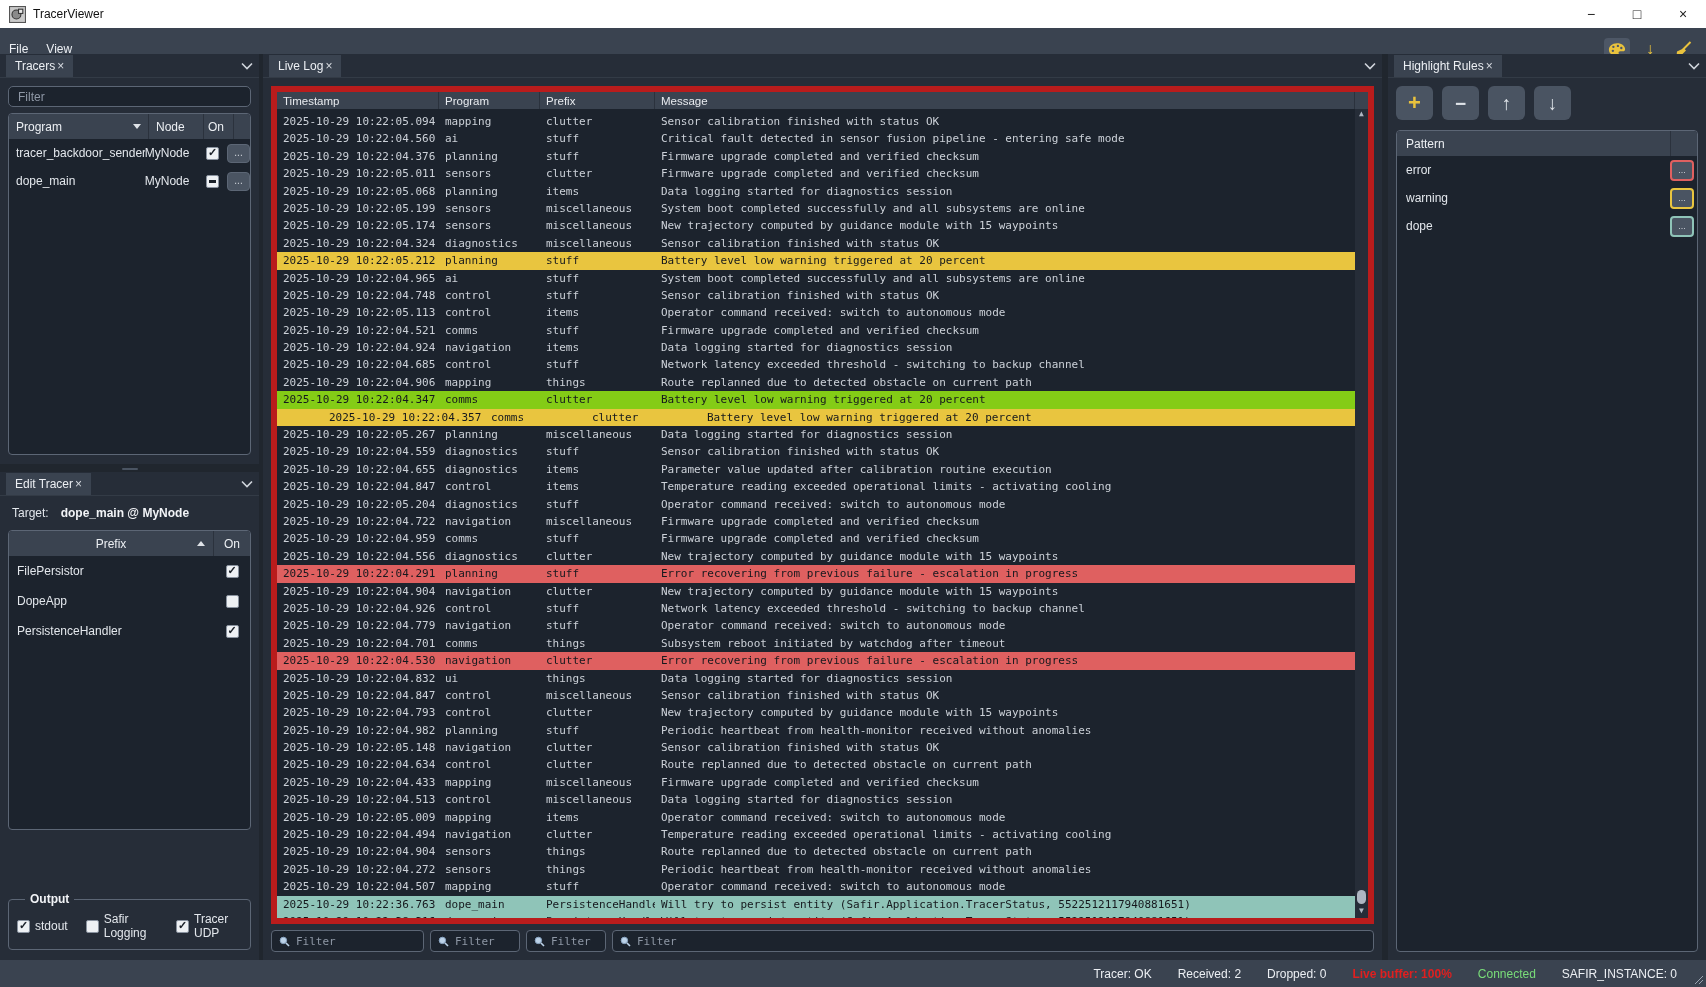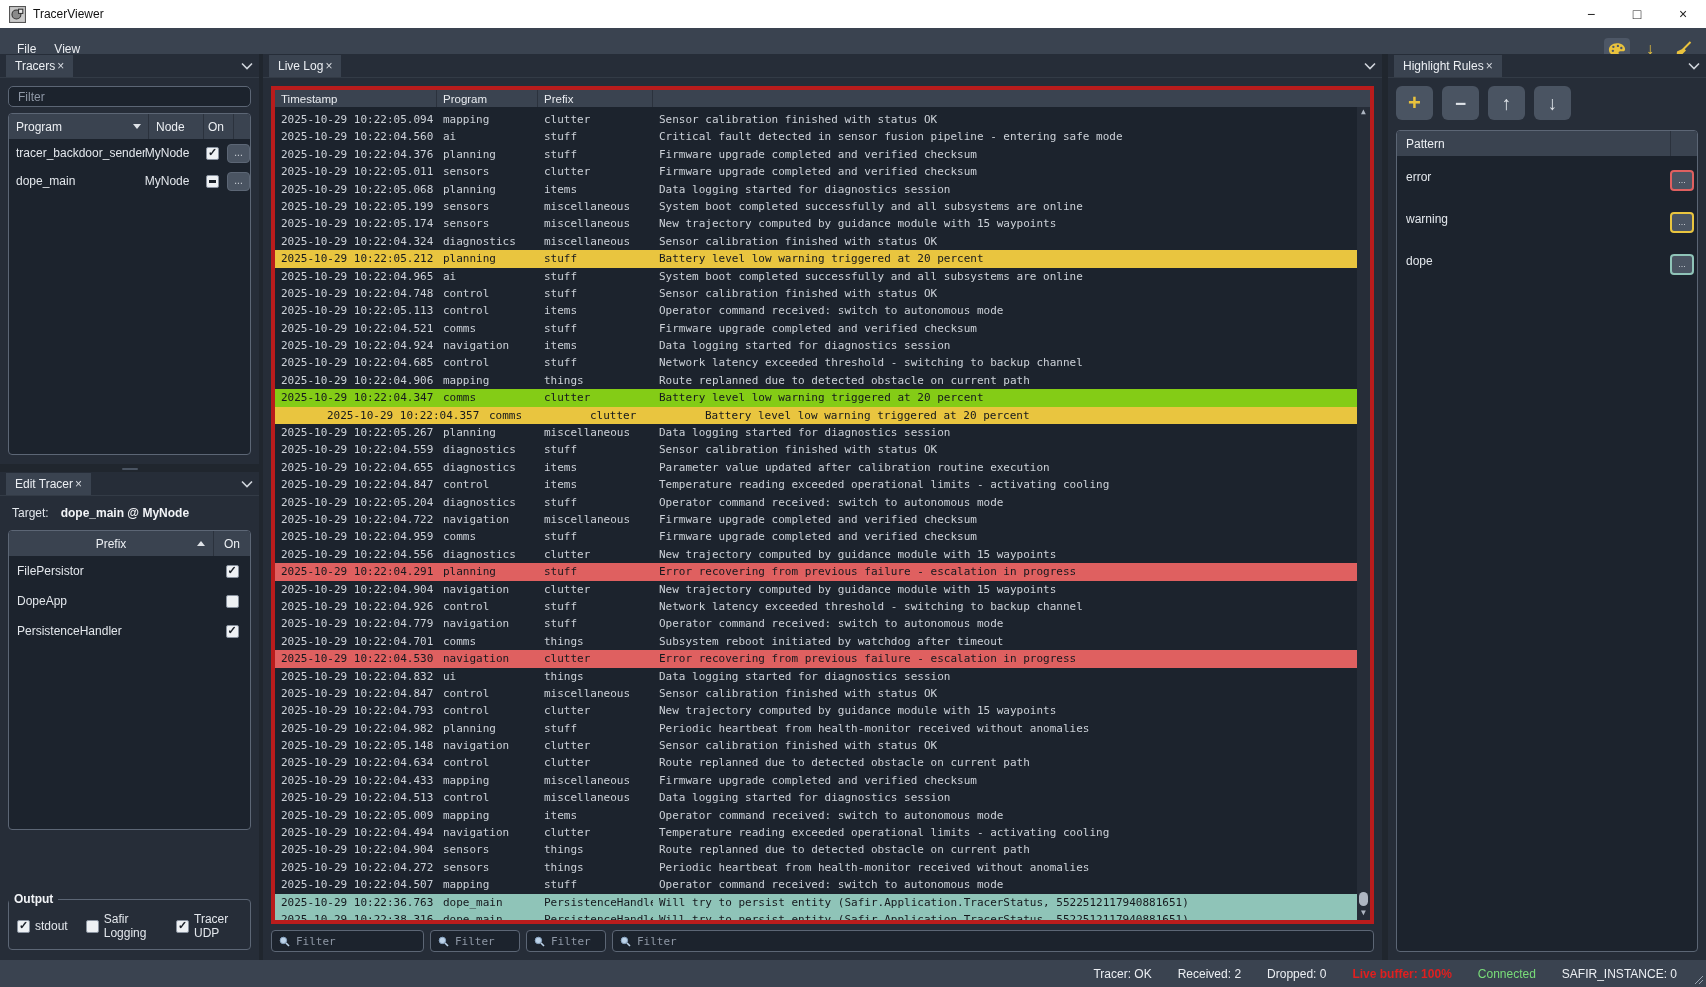--- a/index.html
+++ b/index.html
@@ -16,7 +16,7 @@
   .win-controls { margin-left:auto; display:flex; height:100%; }
   .win-btn { width:46px; height:100%; display:flex; align-items:center; justify-content:center; color:#222; font-size:14px; cursor:default; }
   
-  .menubar { height:42px; background:#3a4350; display:flex; align-items:center; padding-left:8px; }
+  .menubar { height:42px; background:#3a4350; display:flex; align-items:center; padding-left:0; }
   .menu-item { padding:3px 9px; color:#eceff3; }
   .menu-icons { margin-left:auto; display:flex; align-items:center; gap:7px; padding-right:10px; }
   .icon-btn { width:26px; height:22px; border-radius:4px; display:flex; align-items:center; justify-content:center; }

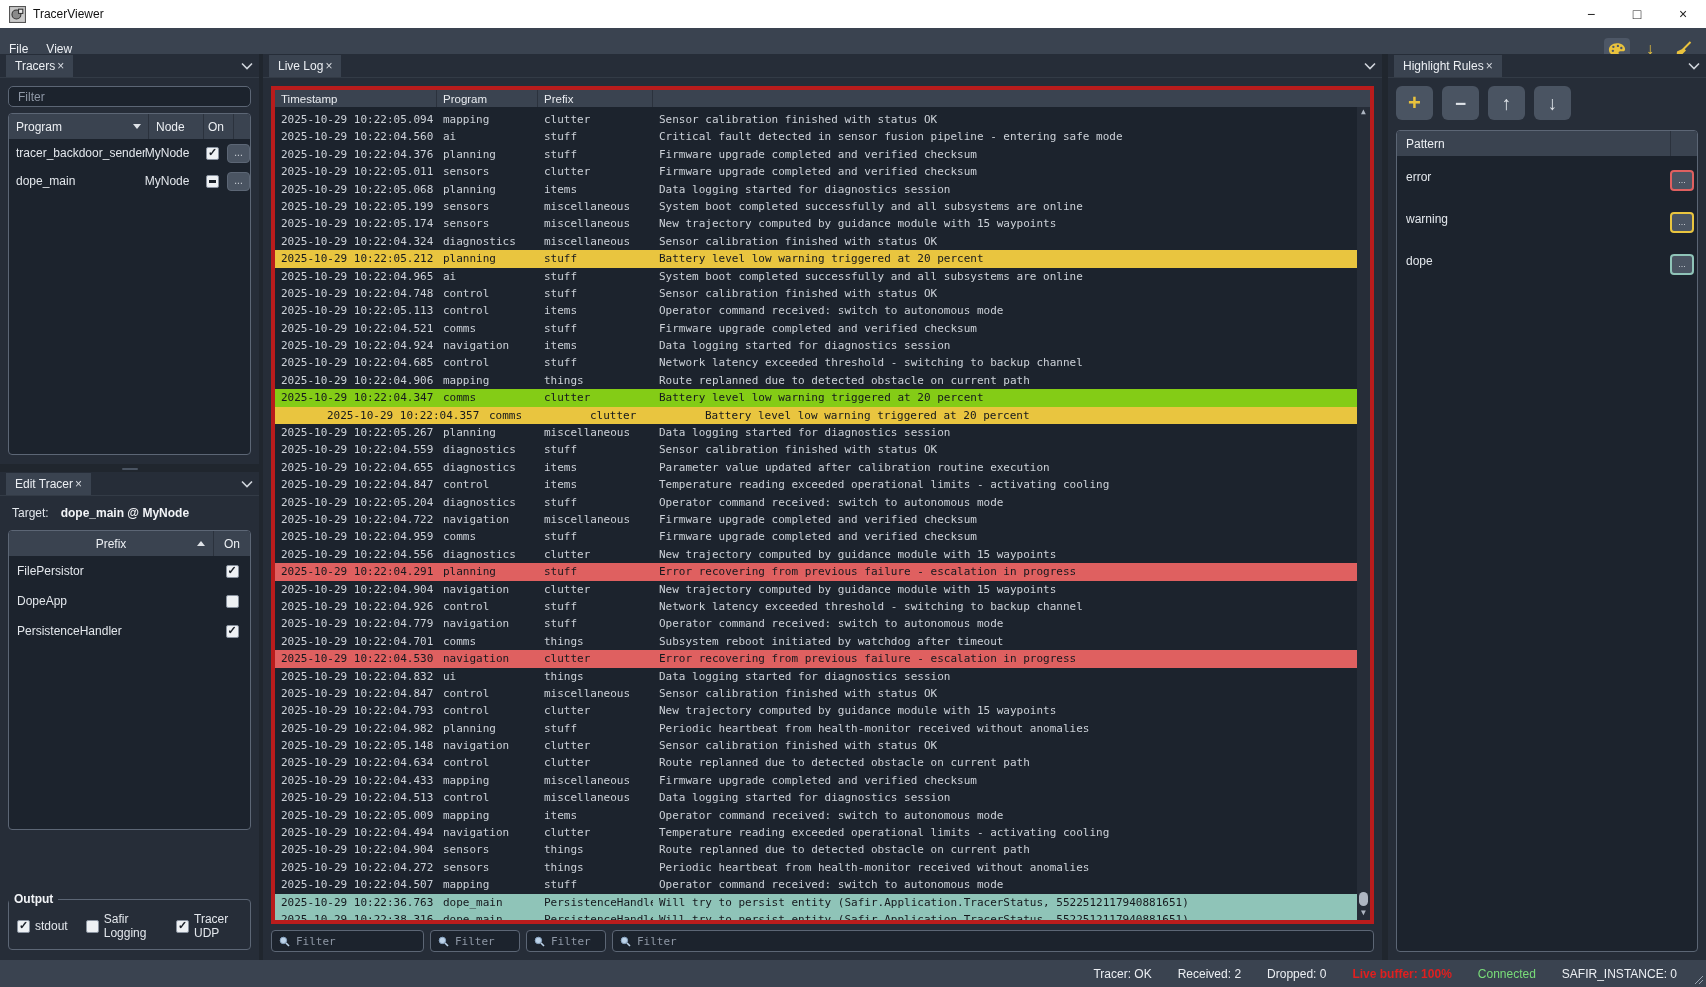--- a/index.html
+++ b/index.html
@@ -75,7 +75,7 @@
   .output-opts { display:flex; align-items:center; gap:18px; margin-top:4px; }
   .opt { display:flex; align-items:center; gap:5px; }
   
-  .log-wrap { position:absolute; top:32px; left:8px; right:8px; bottom:36px; border:4px solid #b91c1c;
+  .log-wrap { position:absolute; top:32px; left:8px; right:8px; bottom:36px; border:6px solid #b91c1c;
               background:#1c232d; display:flex; flex-direction:column; overflow:hidden; }
   .log-head { display:flex; height:17px; background:#3a4350; flex:none; padding-right:13px; }
   .log-th { font-size:11.5px; color:#e8ebef; padding-left:6px; display:flex; align-items:center; border-right:1px solid #2b323d; overflow:hidden; }

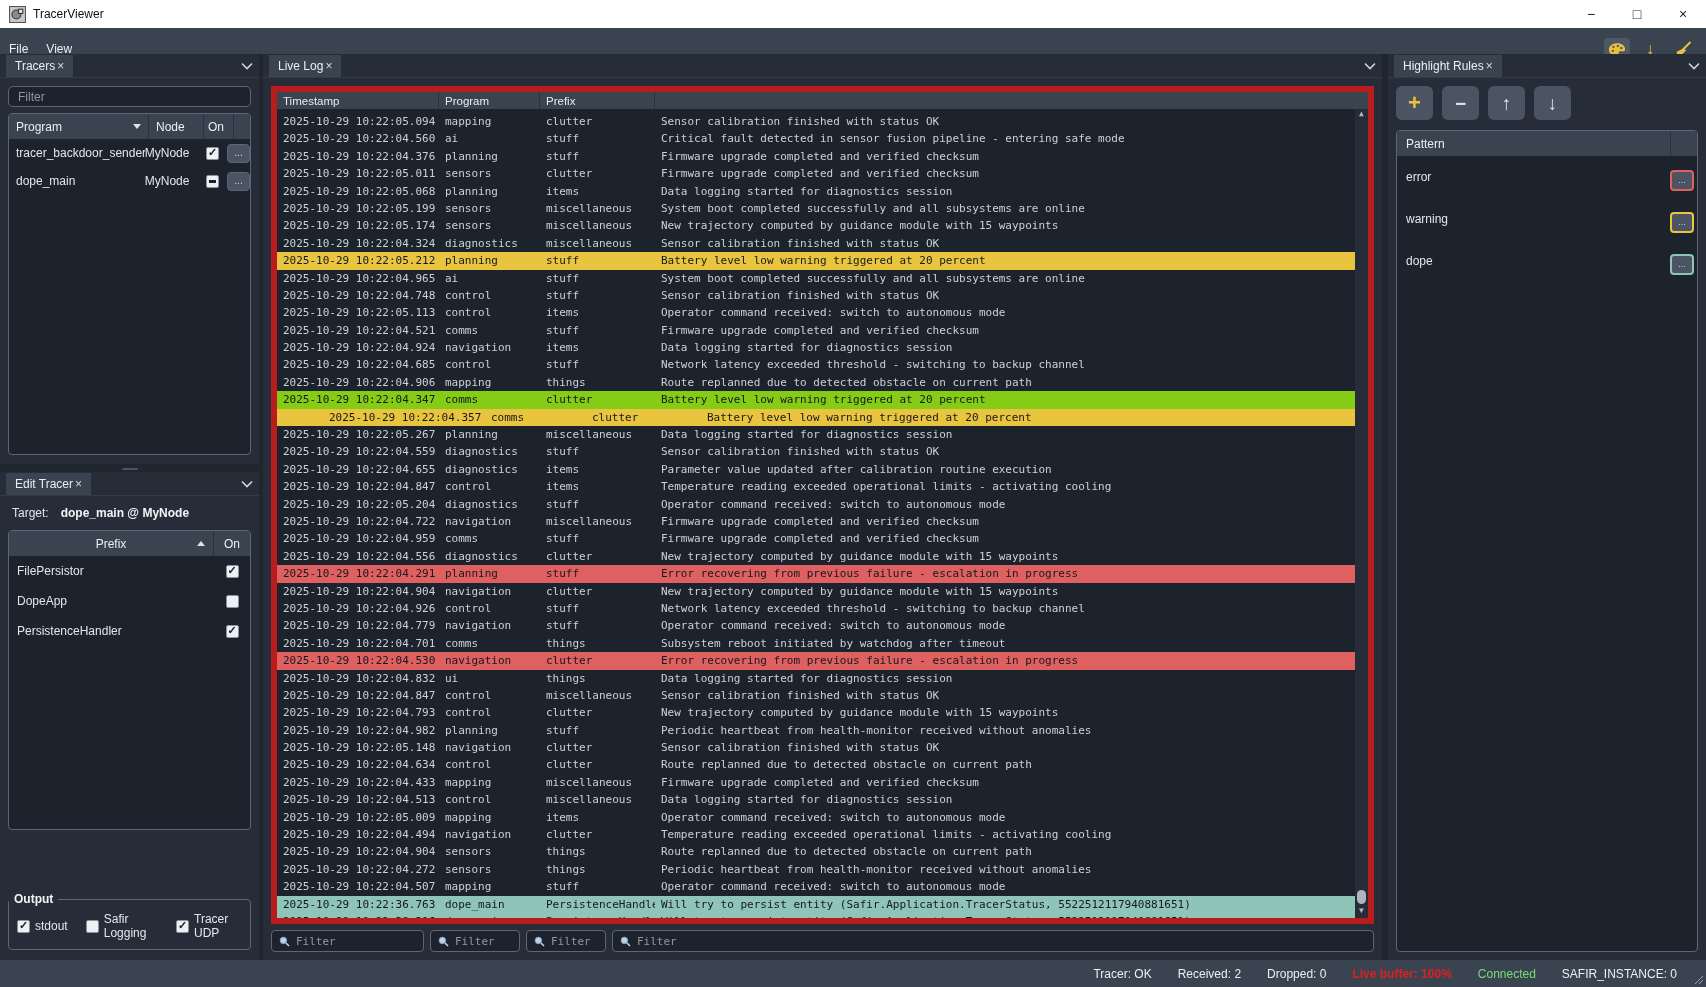--- a/index.html
+++ b/index.html
@@ -300,6 +300,9 @@
         <div class="log-th c2">
             <span>Prefix</span>
           </div>
+        <div class="log-th c3">
+            <span>Message</span>
+          </div>
       </div>
       <div class="log-body">
         <div id="log-rows">

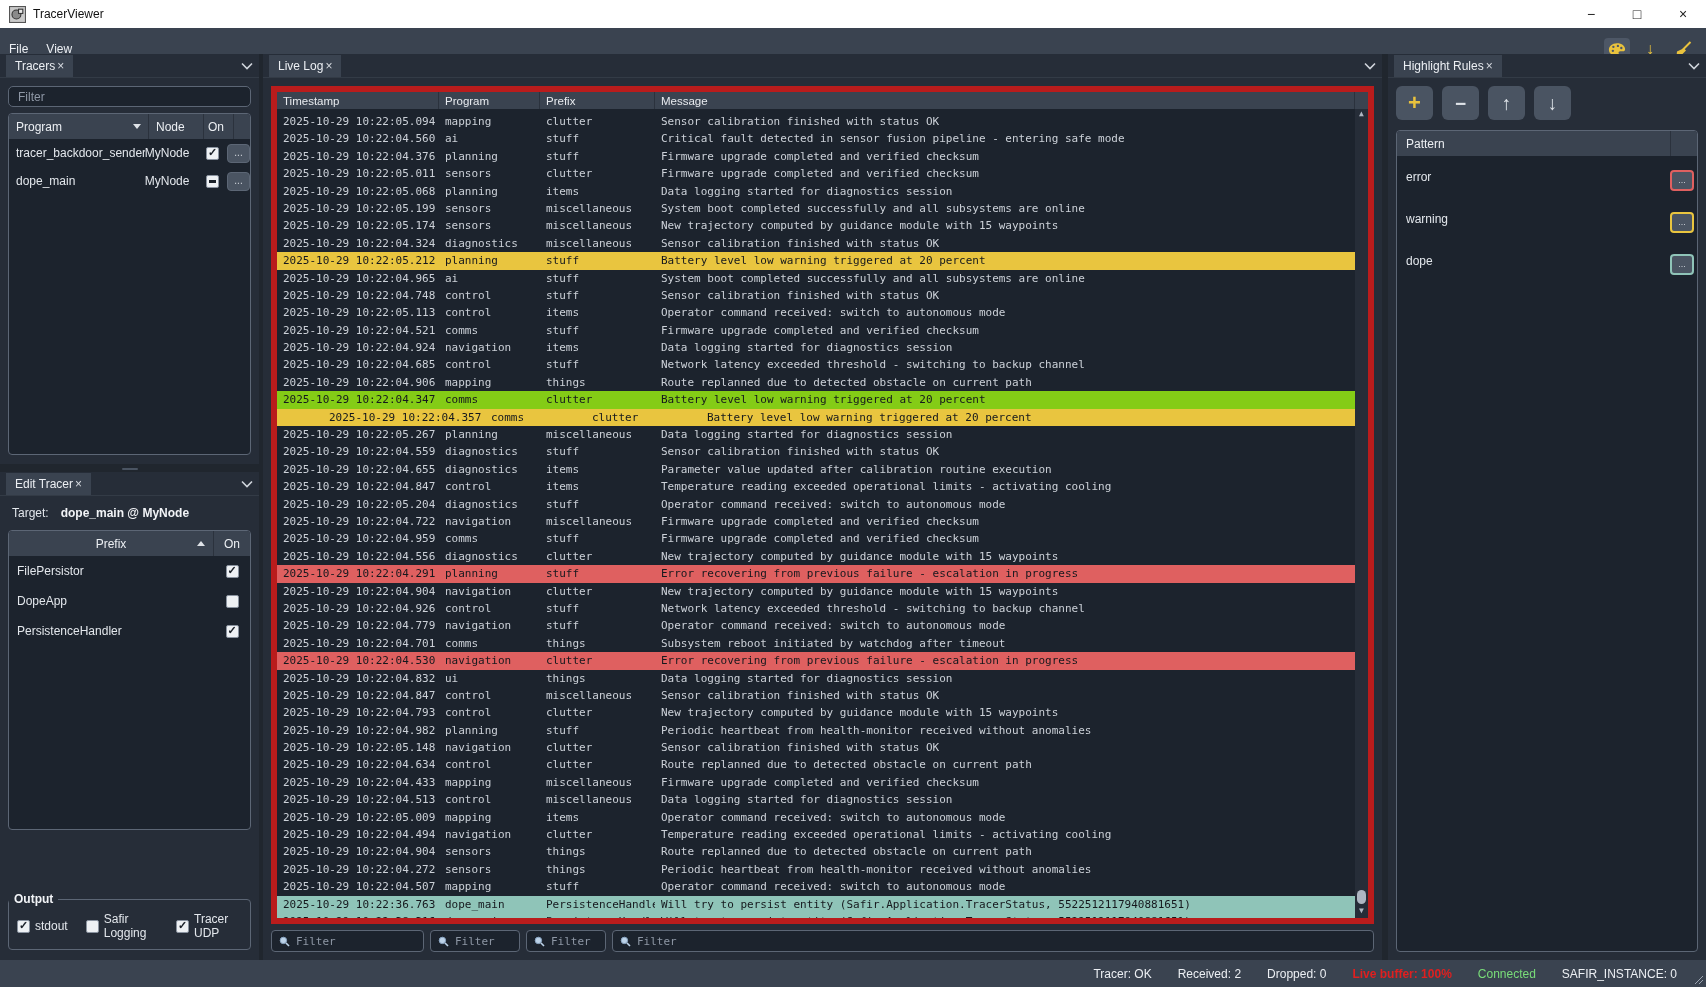--- a/index.html
+++ b/index.html
@@ -100,7 +100,7 @@
   .rule-btn.add { color:#e9c23d; font-size:22px; }
   .rules-tbl { margin:6px 8px 8px 8px; flex:1; display:flex; flex-direction:column; }
   .th-pattern { flex:1; padding-left:9px; } .th-chip { width:26px; }
-  .rrow { display:flex; height:28px;margin-top:14px; }
+  .rrow { display:flex; align-items:center; height:28px; }
   .r-label { flex:1; padding-left:9px; }
   .r-chipcell { width:30px; display:flex; justify-content:center; }
   .chip { width:24px; height:21px; border-radius:4px; background:#4a5462; border:2px solid #888; color:#cfd4db;

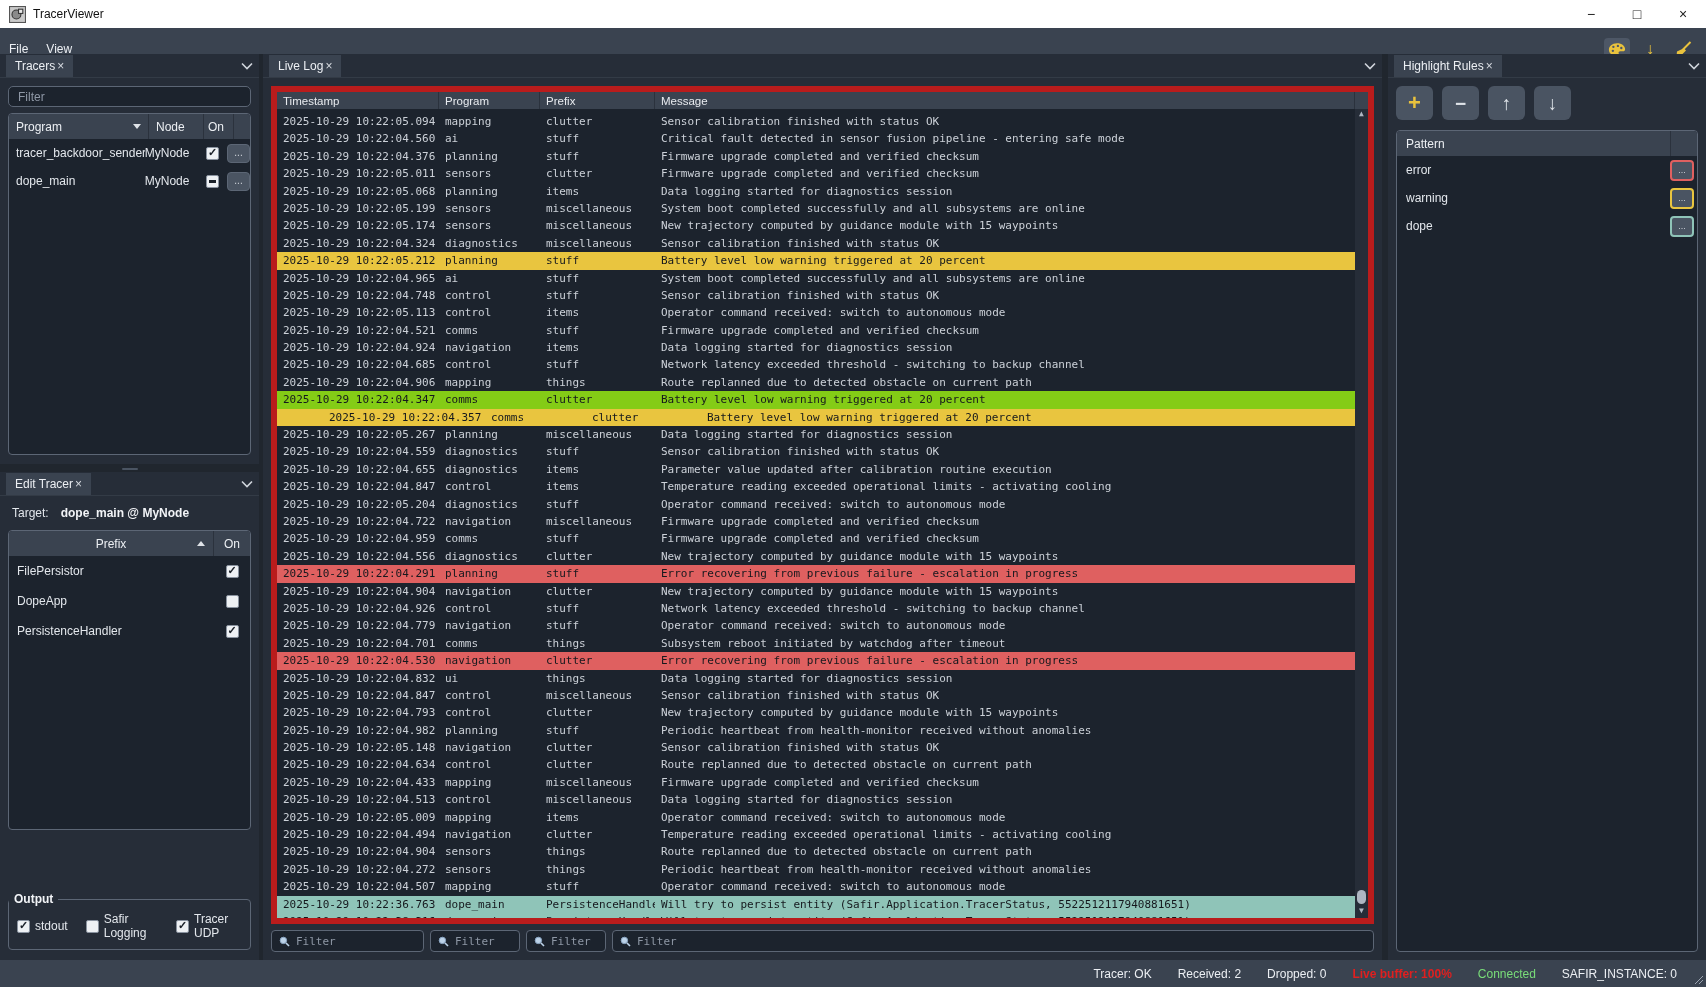--- a/index.html
+++ b/index.html
@@ -71,7 +71,7 @@
   .pc-on { width:36px; display:flex; justify-content:center; }
   .edit-spacer { flex:1; }
   .output-group { margin:0 8px 10px 8px; border:1px solid #5c6675; border-radius:4px; padding:8px 8px 9px 8px; position:relative; }
-  .output-legend { position:absolute; top:-8px; left:0; background:#262d38; padding:0 5px; font-weight:bold; color:#f2f4f7; }
+  .output-legend { position:absolute; top:-8px; left:16px; background:#262d38; padding:0 5px; font-weight:bold; color:#f2f4f7; }
   .output-opts { display:flex; align-items:center; gap:18px; margin-top:4px; }
   .opt { display:flex; align-items:center; gap:5px; }
   

